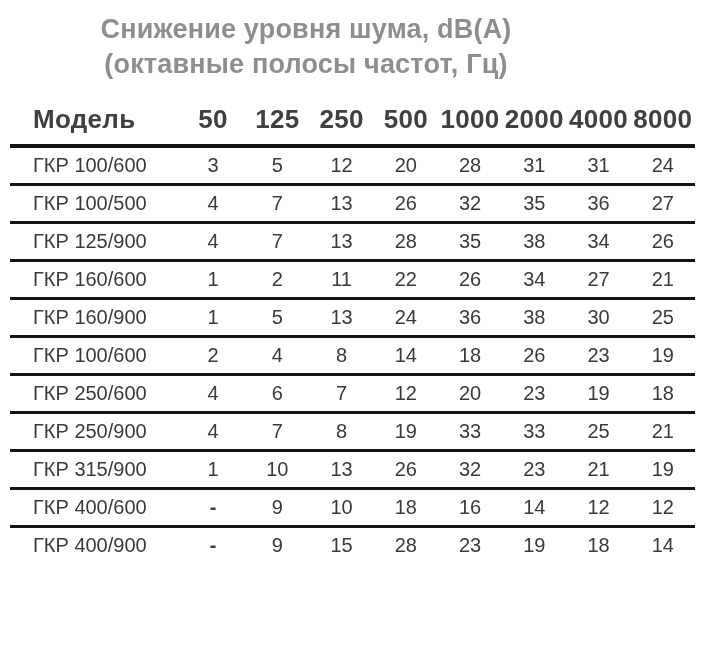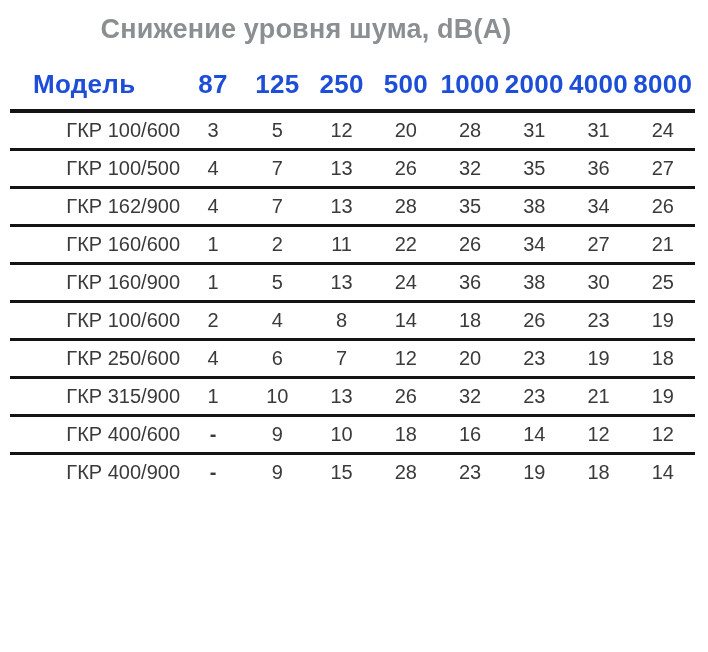--- a/index.html
+++ b/index.html
@@ -75,6 +75,7 @@
 
   <div class="title-block">
     <div>Снижение уровня шума, dB(A)</div>
+    <div>(октавные полосы частот, Гц)</div>
   </div>
 
   <table class="noise-table">

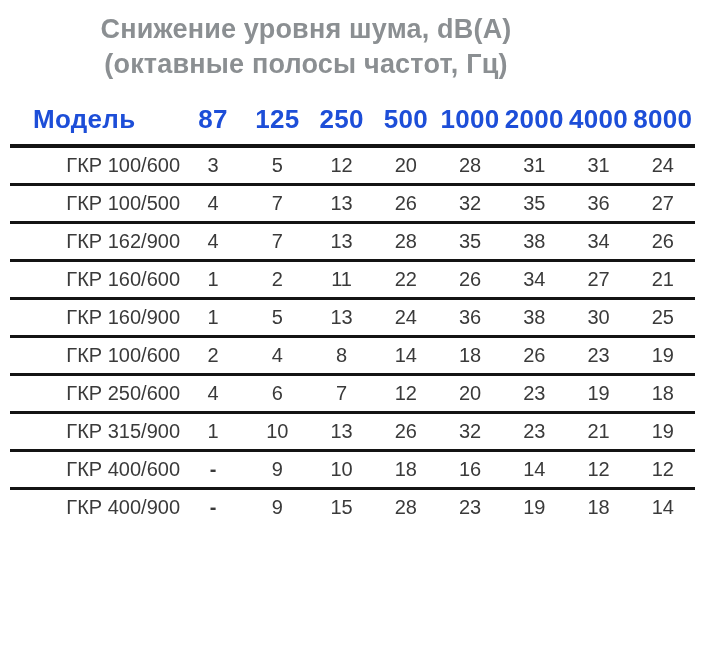--- a/index.html
+++ b/index.html
@@ -36,7 +36,7 @@
   .noise-table th {
     font-size: 26px;
     font-weight: bold;
-    color: #1d4ed8;
+    color: #404040;
     text-align: center;
     padding: 6px 0 9px 0;
     border-bottom: 4px solid #141414;

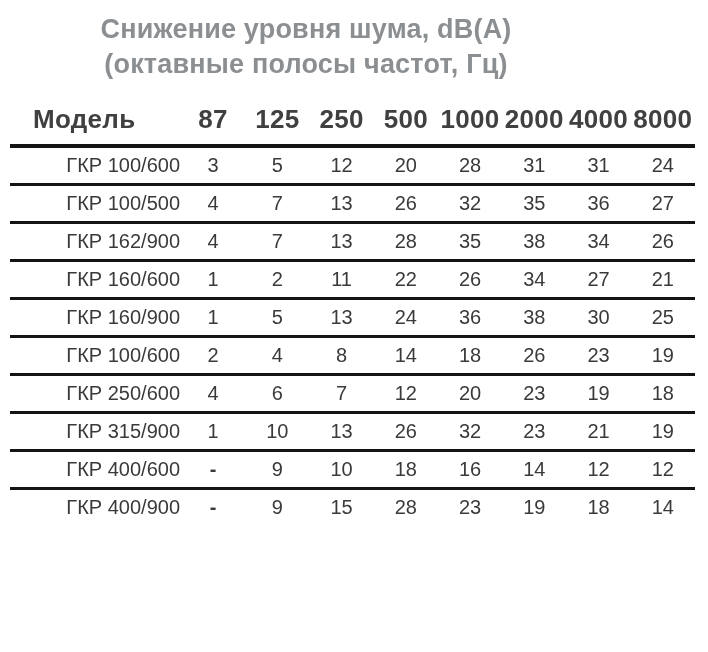--- a/index.html
+++ b/index.html
@@ -83,7 +83,7 @@
       <tr>
         <th class="model-col">Модель</th>
 
-      <th>87</th>
+      <th>50</th>
           <th>125</th>
           <th>250</th>
           <th>500</th>

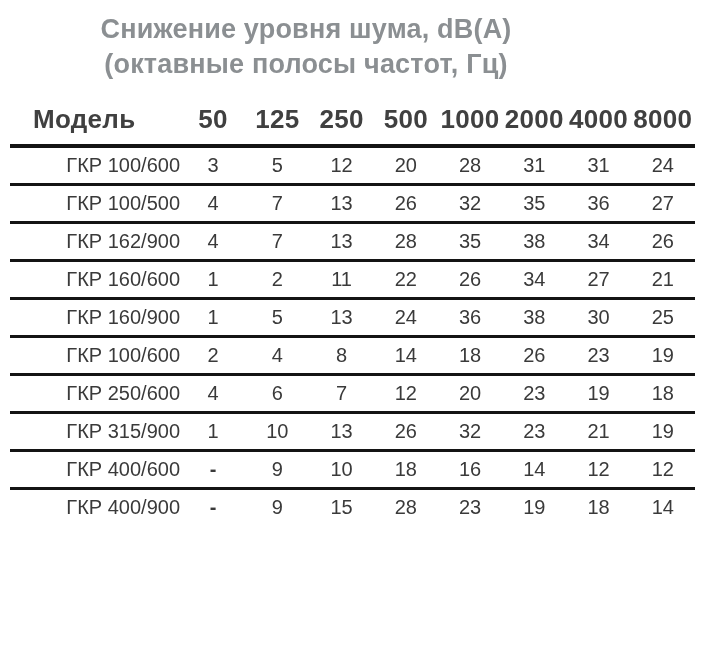--- a/index.html
+++ b/index.html
@@ -58,7 +58,7 @@
     white-space: nowrap;
   }
   .noise-table td.model-cell {
-    text-align: right;
+    text-align: left;
     padding-left: 23px;
   }
   .noise-table tbody tr:last-child td {

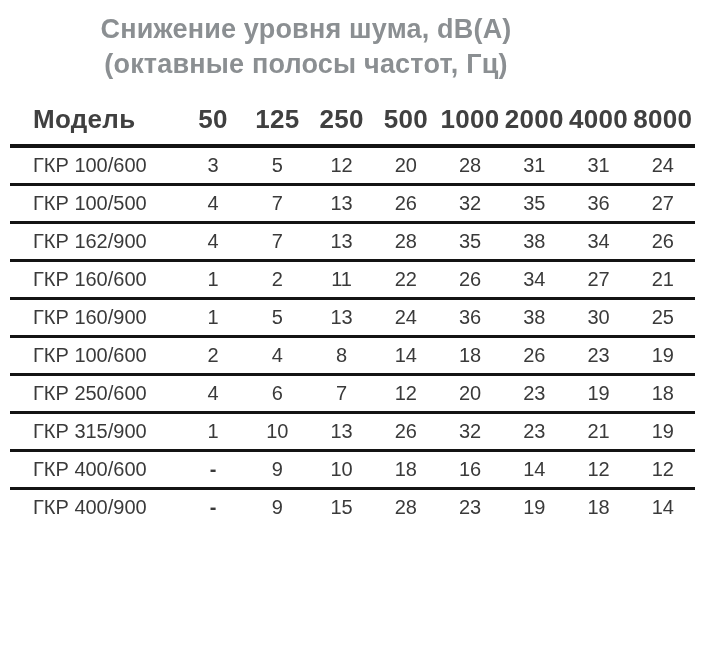--- a/index.html
+++ b/index.html
@@ -118,7 +118,7 @@
           <td class="value-cell">27</td>
         </tr>
         <tr>
-          <td class="model-cell">ГКР 162/900</td>
+          <td class="model-cell">ГКР 125/900</td>
           <td class="value-cell">4</td>
           <td class="value-cell">7</td>
           <td class="value-cell">13</td>

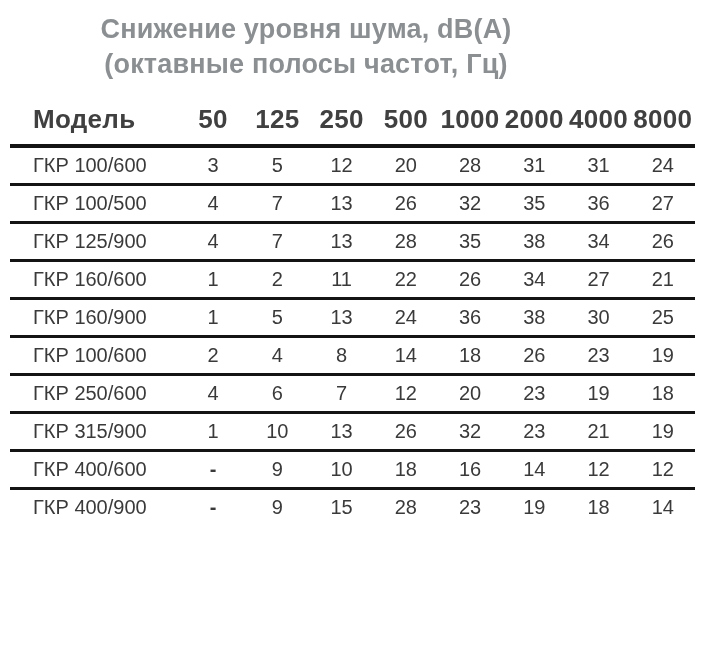--- a/index.html
+++ b/index.html
@@ -173,6 +173,17 @@
           <td class="value-cell">18</td>
         </tr>
         <tr>
+          <td class="model-cell">ГКР 250/900</td>
+          <td class="value-cell">4</td>
+          <td class="value-cell">7</td>
+          <td class="value-cell">8</td>
+          <td class="value-cell">19</td>
+          <td class="value-cell">33</td>
+          <td class="value-cell">33</td>
+          <td class="value-cell">25</td>
+          <td class="value-cell">21</td>
+        </tr>
+        <tr>
           <td class="model-cell">ГКР 315/900</td>
           <td class="value-cell">1</td>
           <td class="value-cell">10</td>

